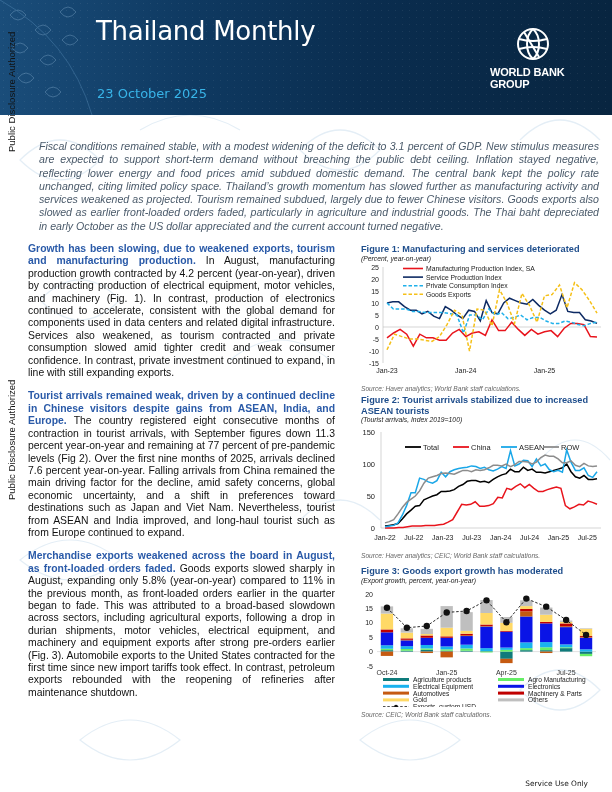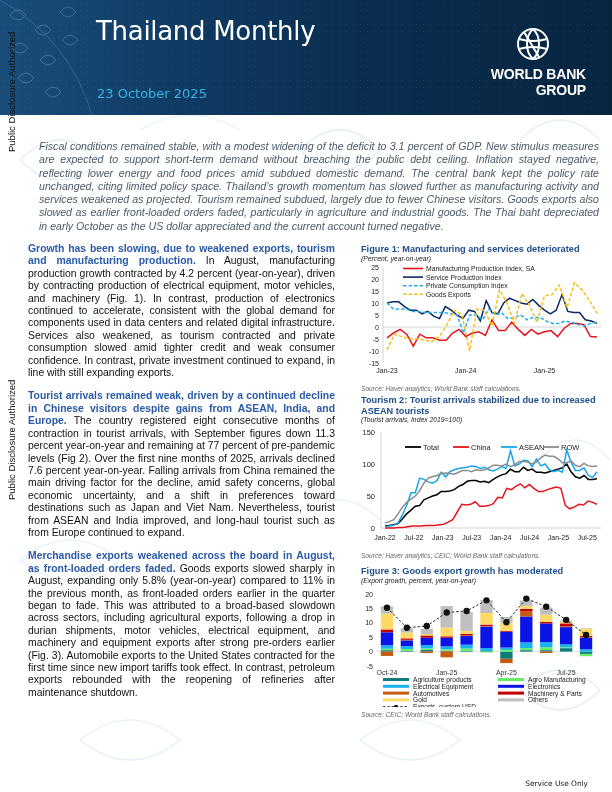--- a/index.html
+++ b/index.html
@@ -35,8 +35,8 @@
   .wbg-logo { position: absolute; left: 496px; top: 26px; width: 82px; height: 56px; }
   .wbg-globe { position: absolute; left: 19px; top: 0; width: 36px; height: 36px; }
   .wbg-text {
-    position: absolute; left: -6px; top: 40px; width: 96px; text-align: right;
-    color: #fff; font-weight: bold; font-size: 14px; letter-spacing: -0.2px;
+    position: absolute; left: -6px; top: 40px; width: 96px; text-align: left;
+    color: #fff; font-weight: bold; font-size: 11px; letter-spacing: -0.2px;
     font-family: "Liberation Sans", sans-serif;
   }
 

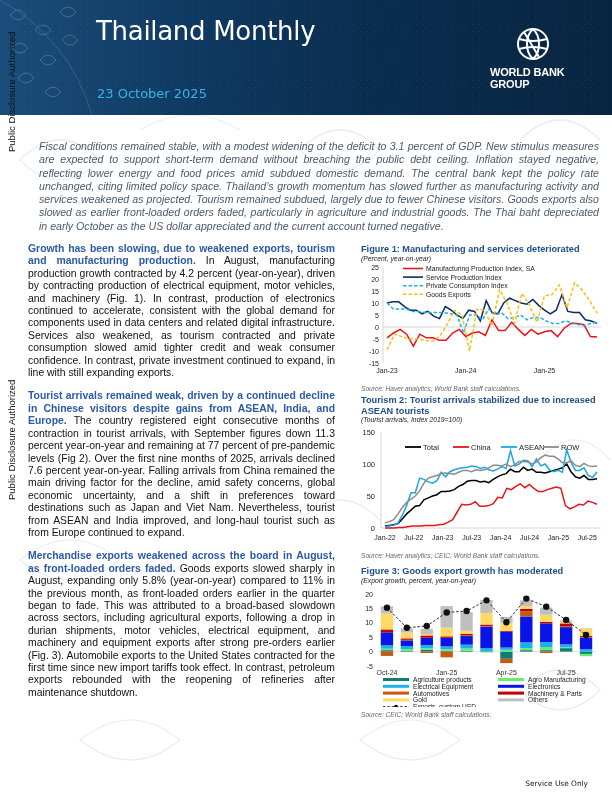--- a/index.html
+++ b/index.html
@@ -197,7 +197,7 @@
 </div>
 
 <div class="figure" style="top:395px;">
-  <div class="fig-title">Tourism 2: Tourist arrivals stabilized due to increased ASEAN tourists</div>
+  <div class="fig-title">Figure 2: Tourist arrivals stabilized due to increased ASEAN tourists</div>
   <div class="fig-sub">(Tourist arrivals, Index 2019=100)</div>
   <svg id="fig2svg" width="245" height="124" viewBox="0 0 245 124">
       <text x="14" y="107" font-size="7.5" text-anchor="end" fill="#222">0</text>

